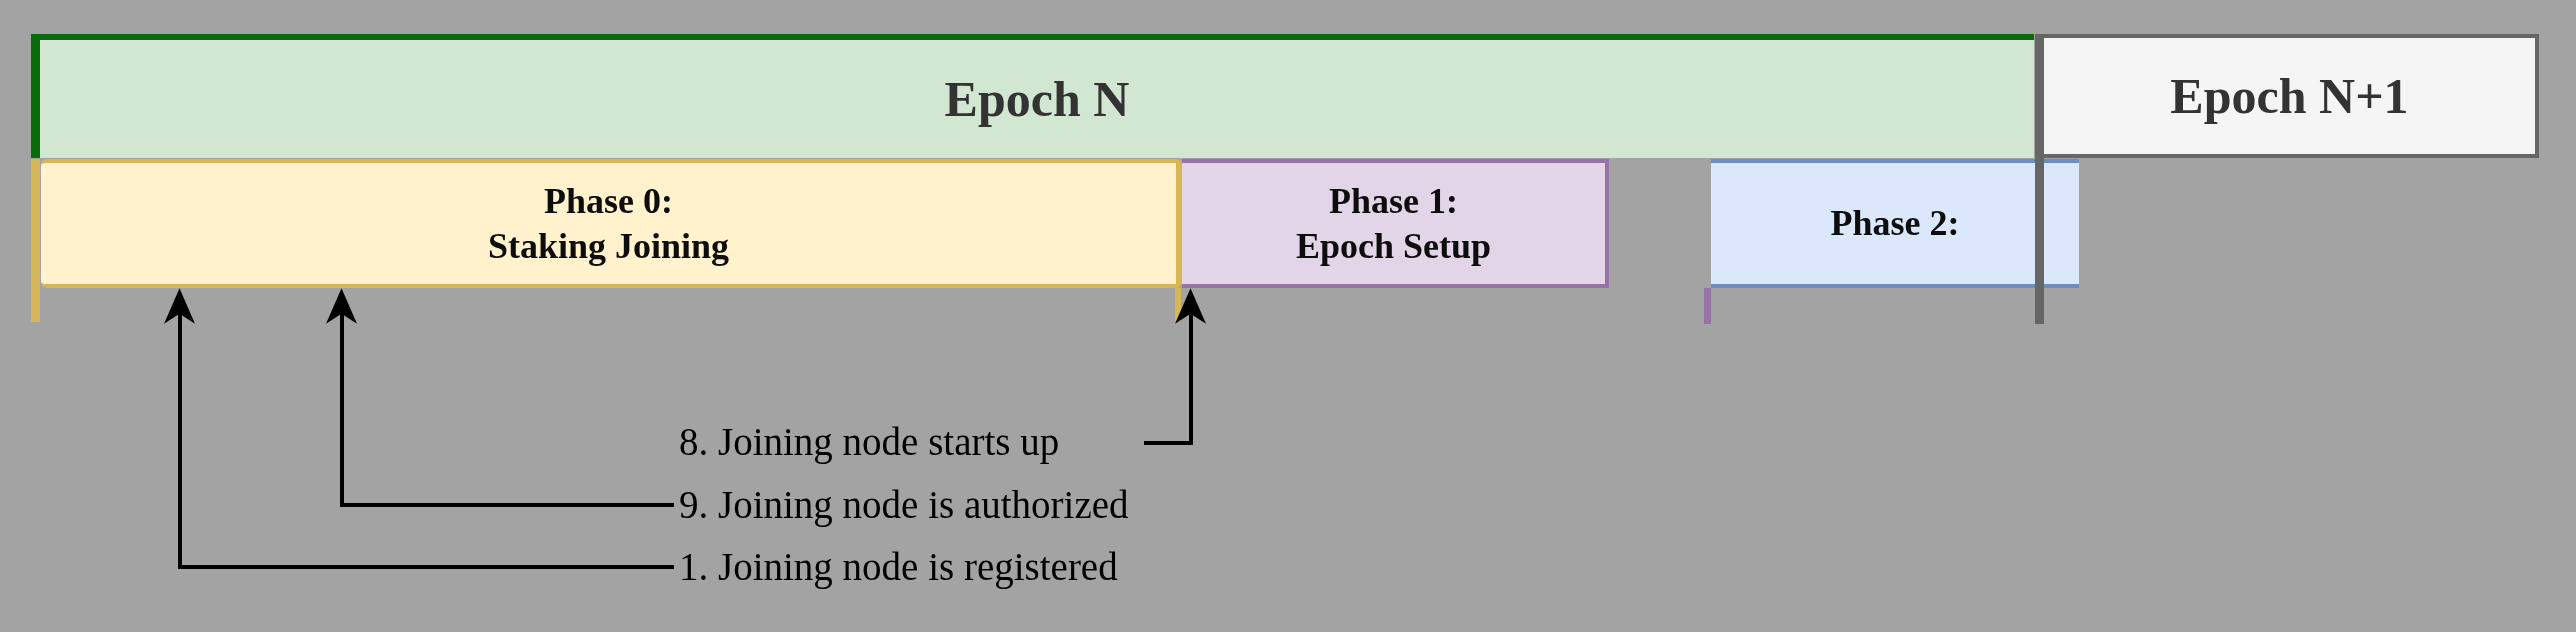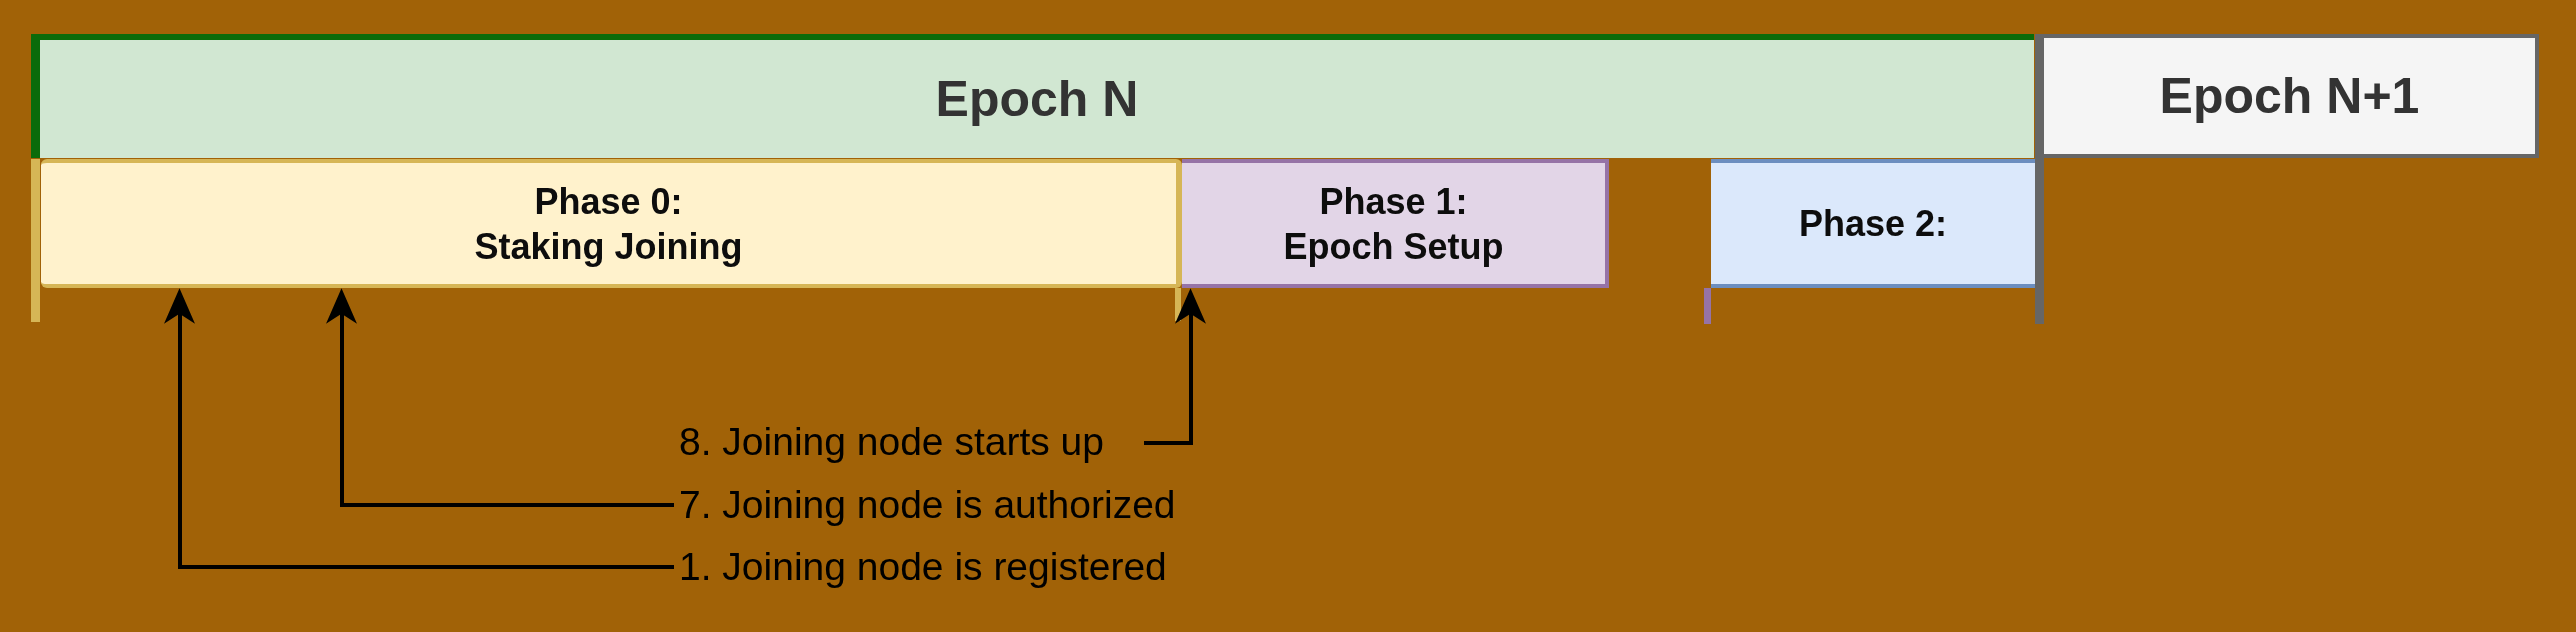--- a/index.html
+++ b/index.html
@@ -11,8 +11,8 @@
     position: relative;
     width: 2576px;
     height: 632px;
-    background: #a16207;
-    font-family: Liberation Sans, sans-serif;
+    background: #a3a3a3;
+    font-family: Liberation Serif, serif;
     overflow: hidden;
   }
   .box {

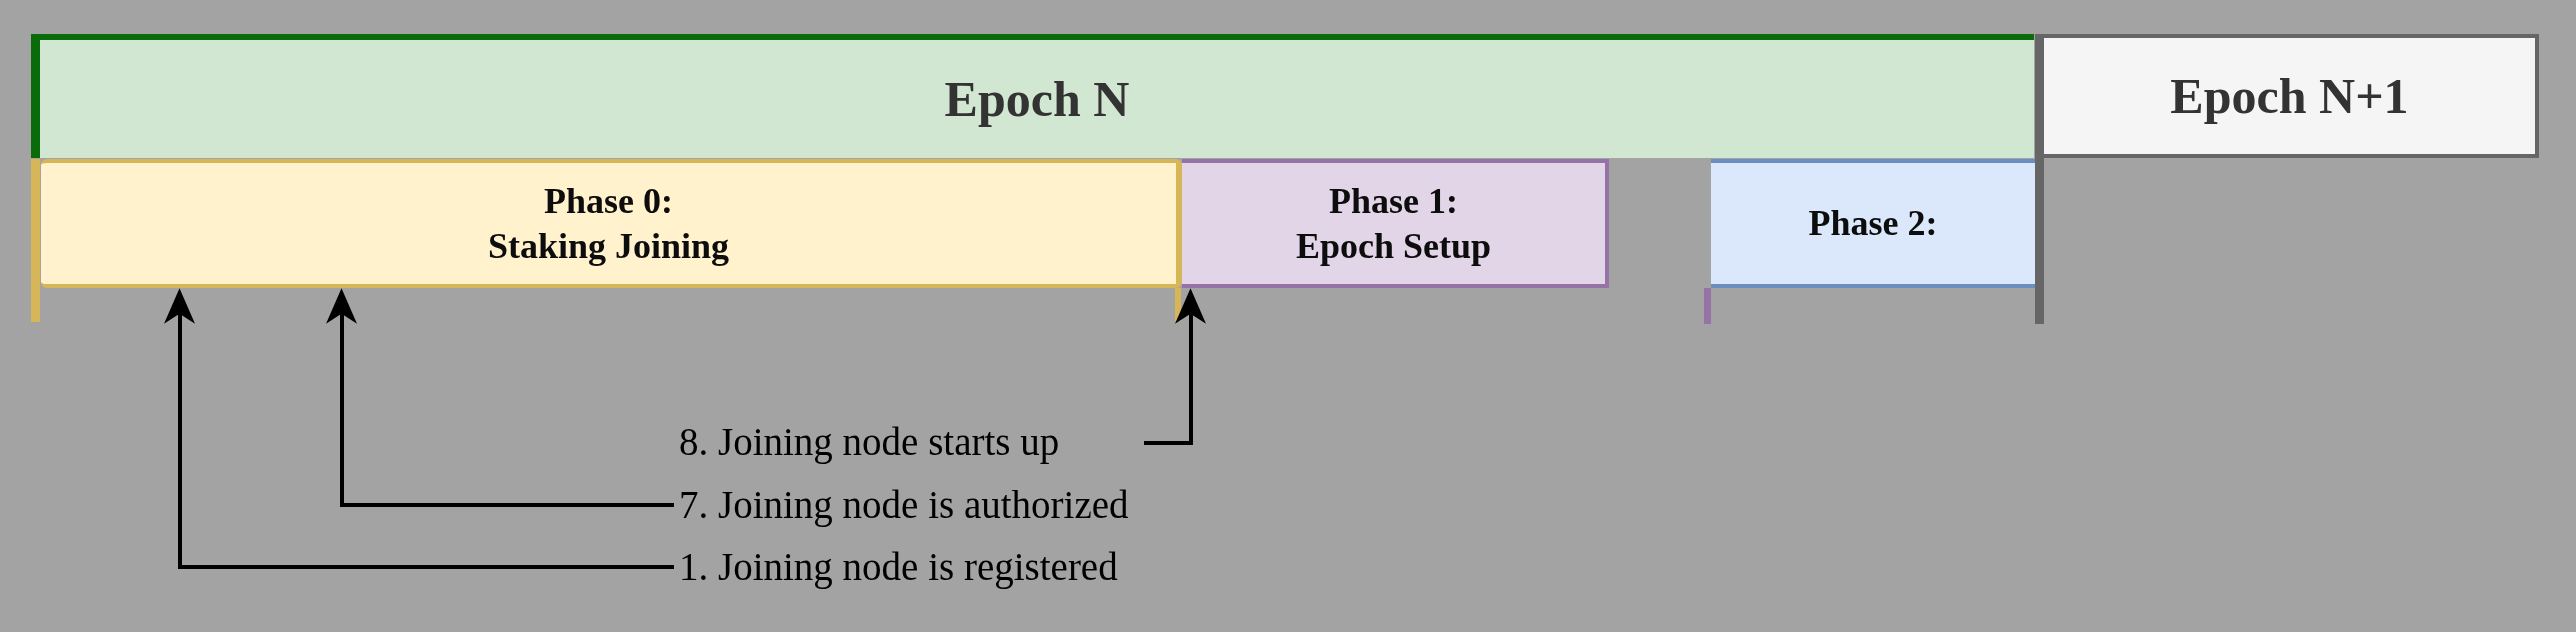--- a/index.html
+++ b/index.html
@@ -63,7 +63,7 @@
     border-right: 4.7px solid #9673a6;
   }
   .phase-2 {
-    left: 1711px; width: 324px;
+    left: 1711px; width: 368px;
     background: #dbe8fb;
     border-top: 4.7px solid #6c8ebf;
     border-bottom: 4.7px solid #6c8ebf;

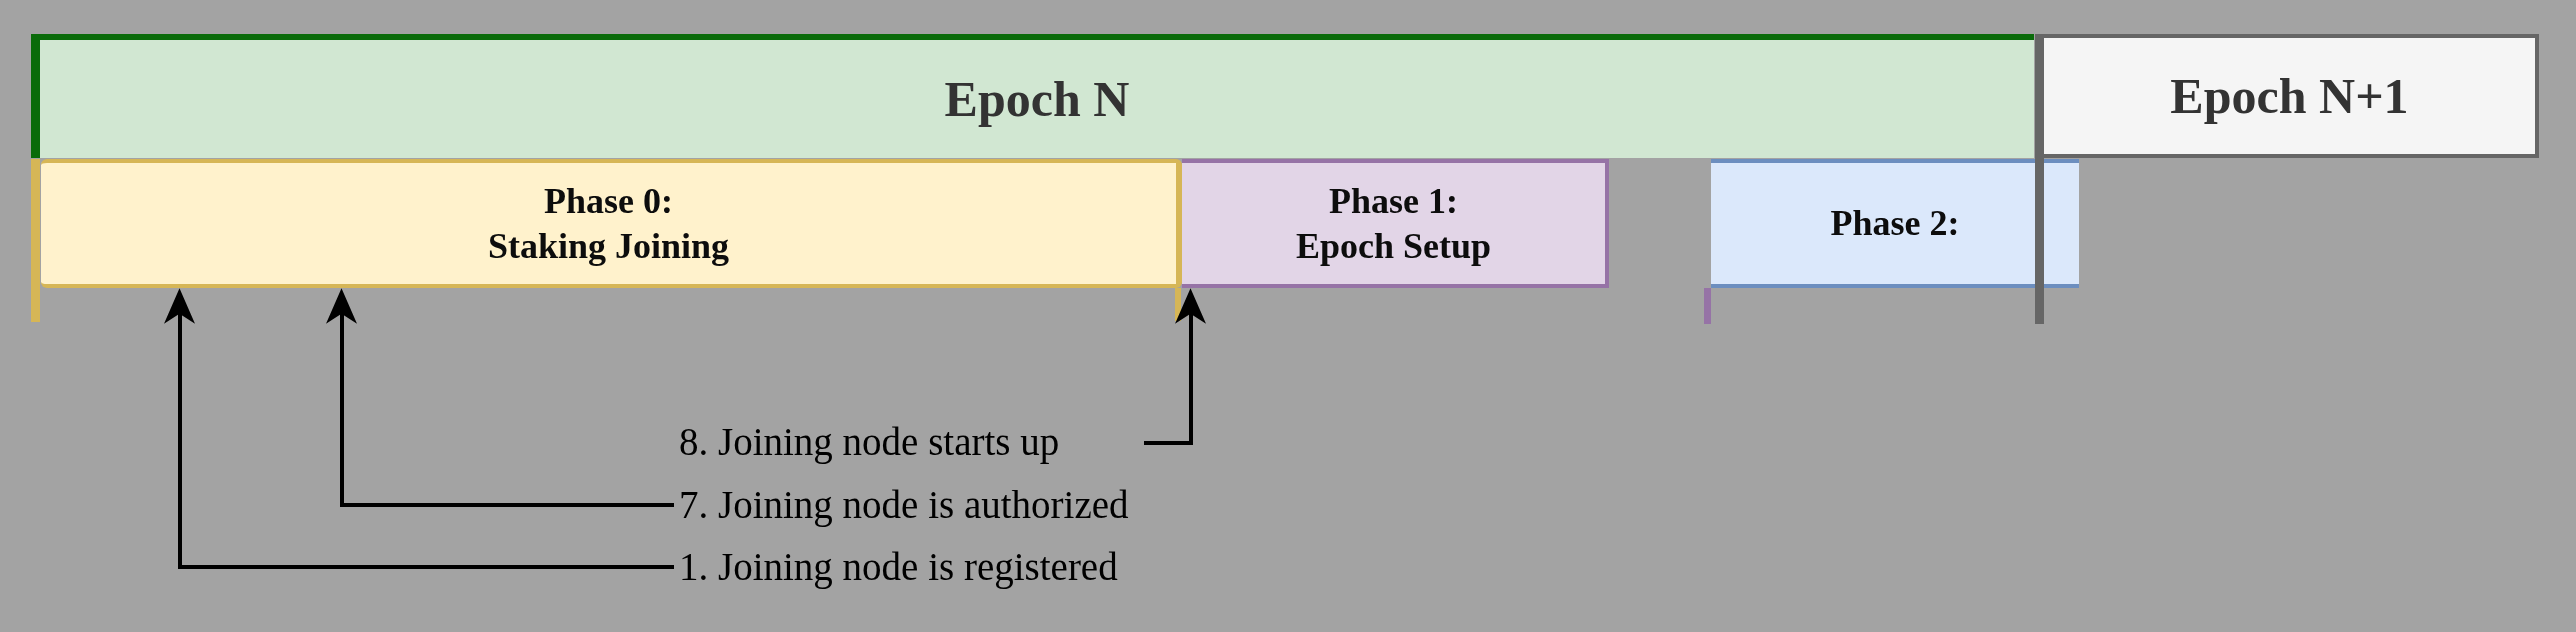--- a/index.html
+++ b/index.html
@@ -158,7 +158,7 @@
   <div class="line" style="left:1144px; top:441px; width:49px; height:3.9px;"></div>
 
   <div class="note" style="top:417px;">8. Joining node starts up</div>
-  <div class="note" style="top:480px;">7. Joining node is authorized</div>
+  <div class="note" style="top:480px;">9. Joining node is authorized</div>
   <div class="note" style="top:542px;">1. Joining node is registered</div>
 
 </div>

